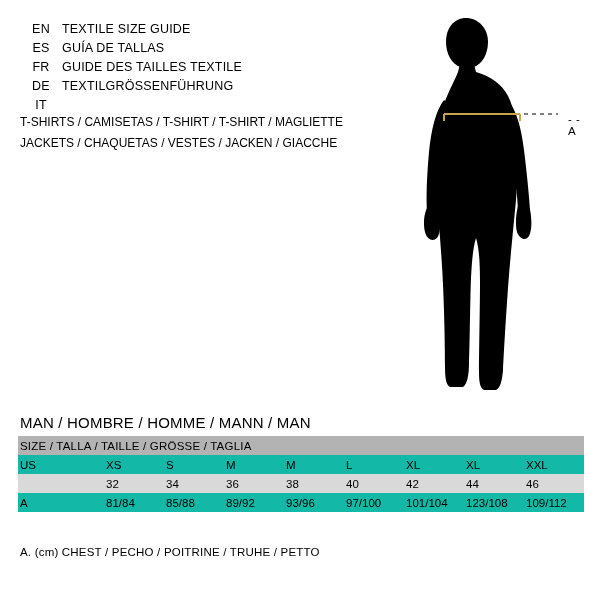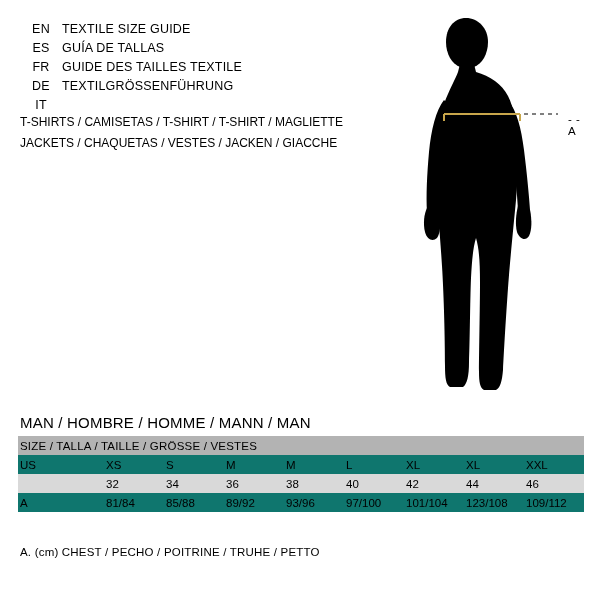--- a/index.html
+++ b/index.html
@@ -192,7 +192,7 @@
     <table class="size">
       <tbody>
         <tr class="head-row">
-          <td colspan="9">SIZE / TALLA / TAILLE / GRÖSSE / VESTES</td>
+          <td colspan="9">SIZE / TALLA / TAILLE / GRÖSSE / TAGLIA</td>
         </tr>
         <tr class="plain">
           <td class="c0">US</td>

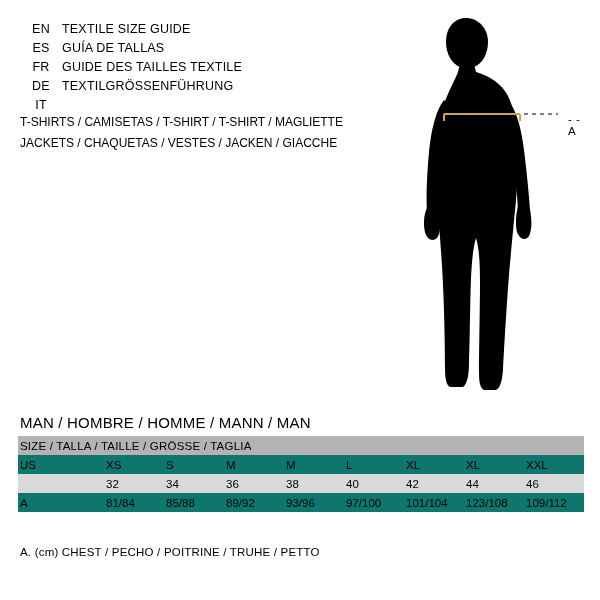--- a/index.html
+++ b/index.html
@@ -93,7 +93,7 @@
   tr.head-row { background: #b3b3b3; }
   tr.head-row td { font-size: 11.5px; letter-spacing: .2px; }
   tr.band { background: #d9d9d9; }
-  tr.plain { background: #0f766e; }
+  tr.plain { background: #14b8a6; }
   td.c0 { width: 86px; padding-left: 4px; }
   td.col { width: 60px; }
 

